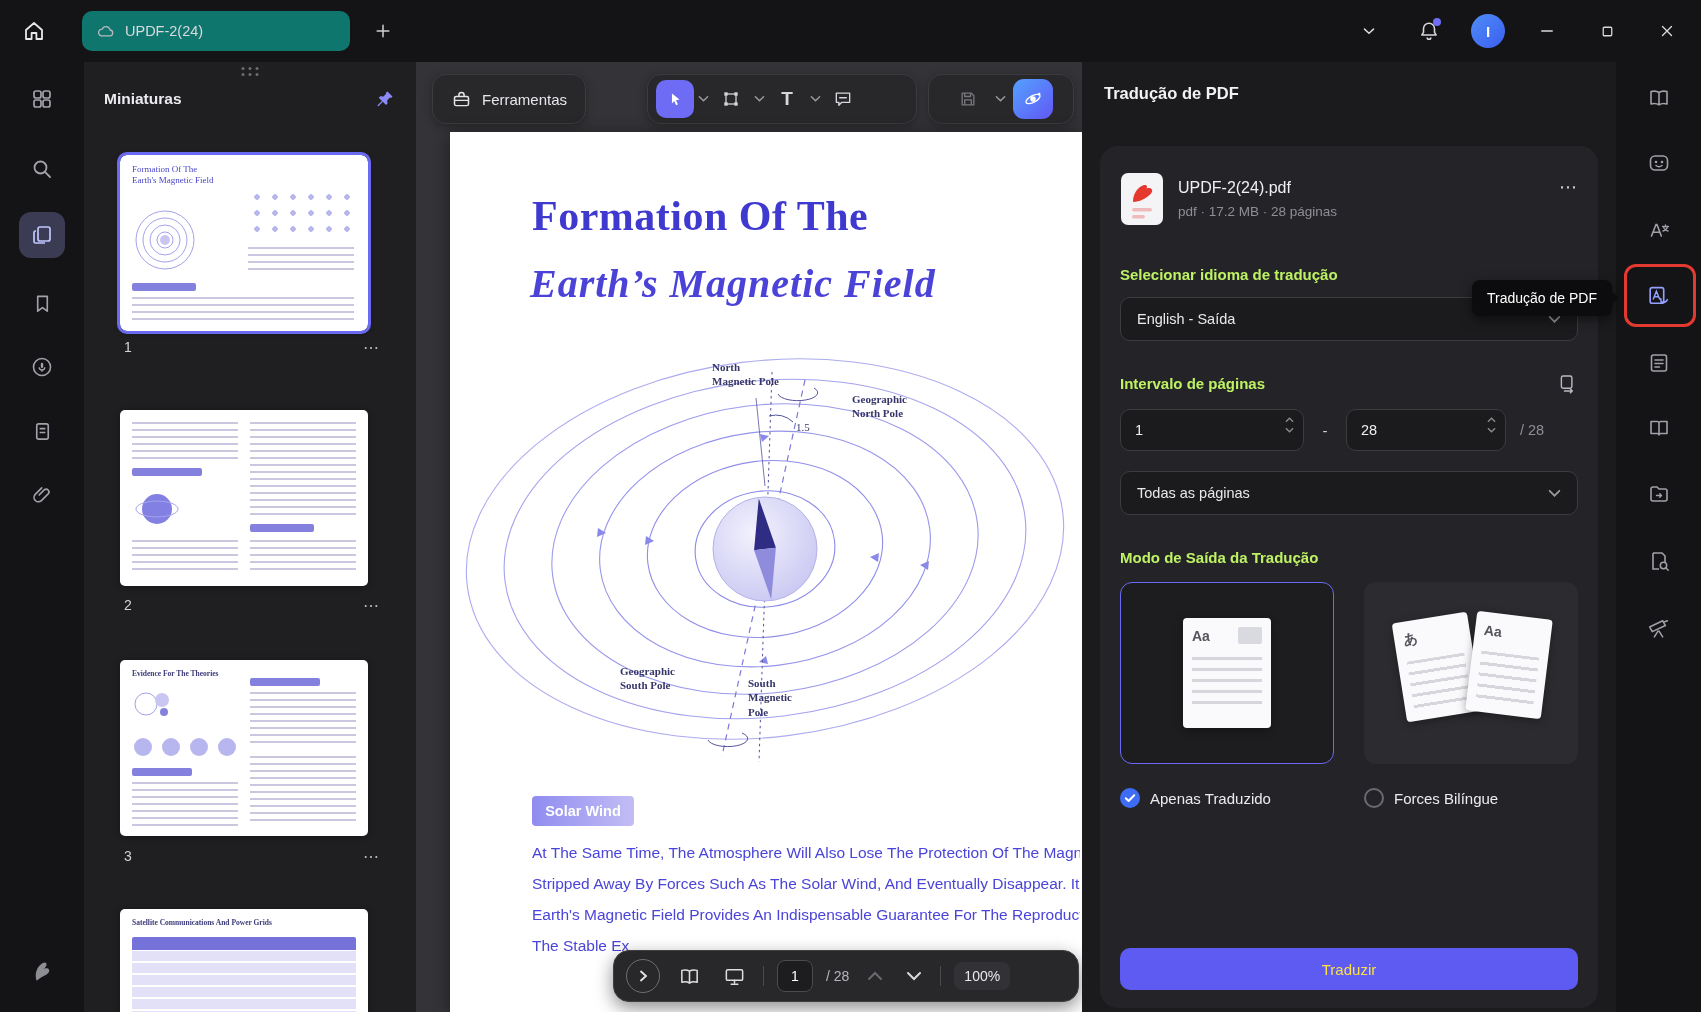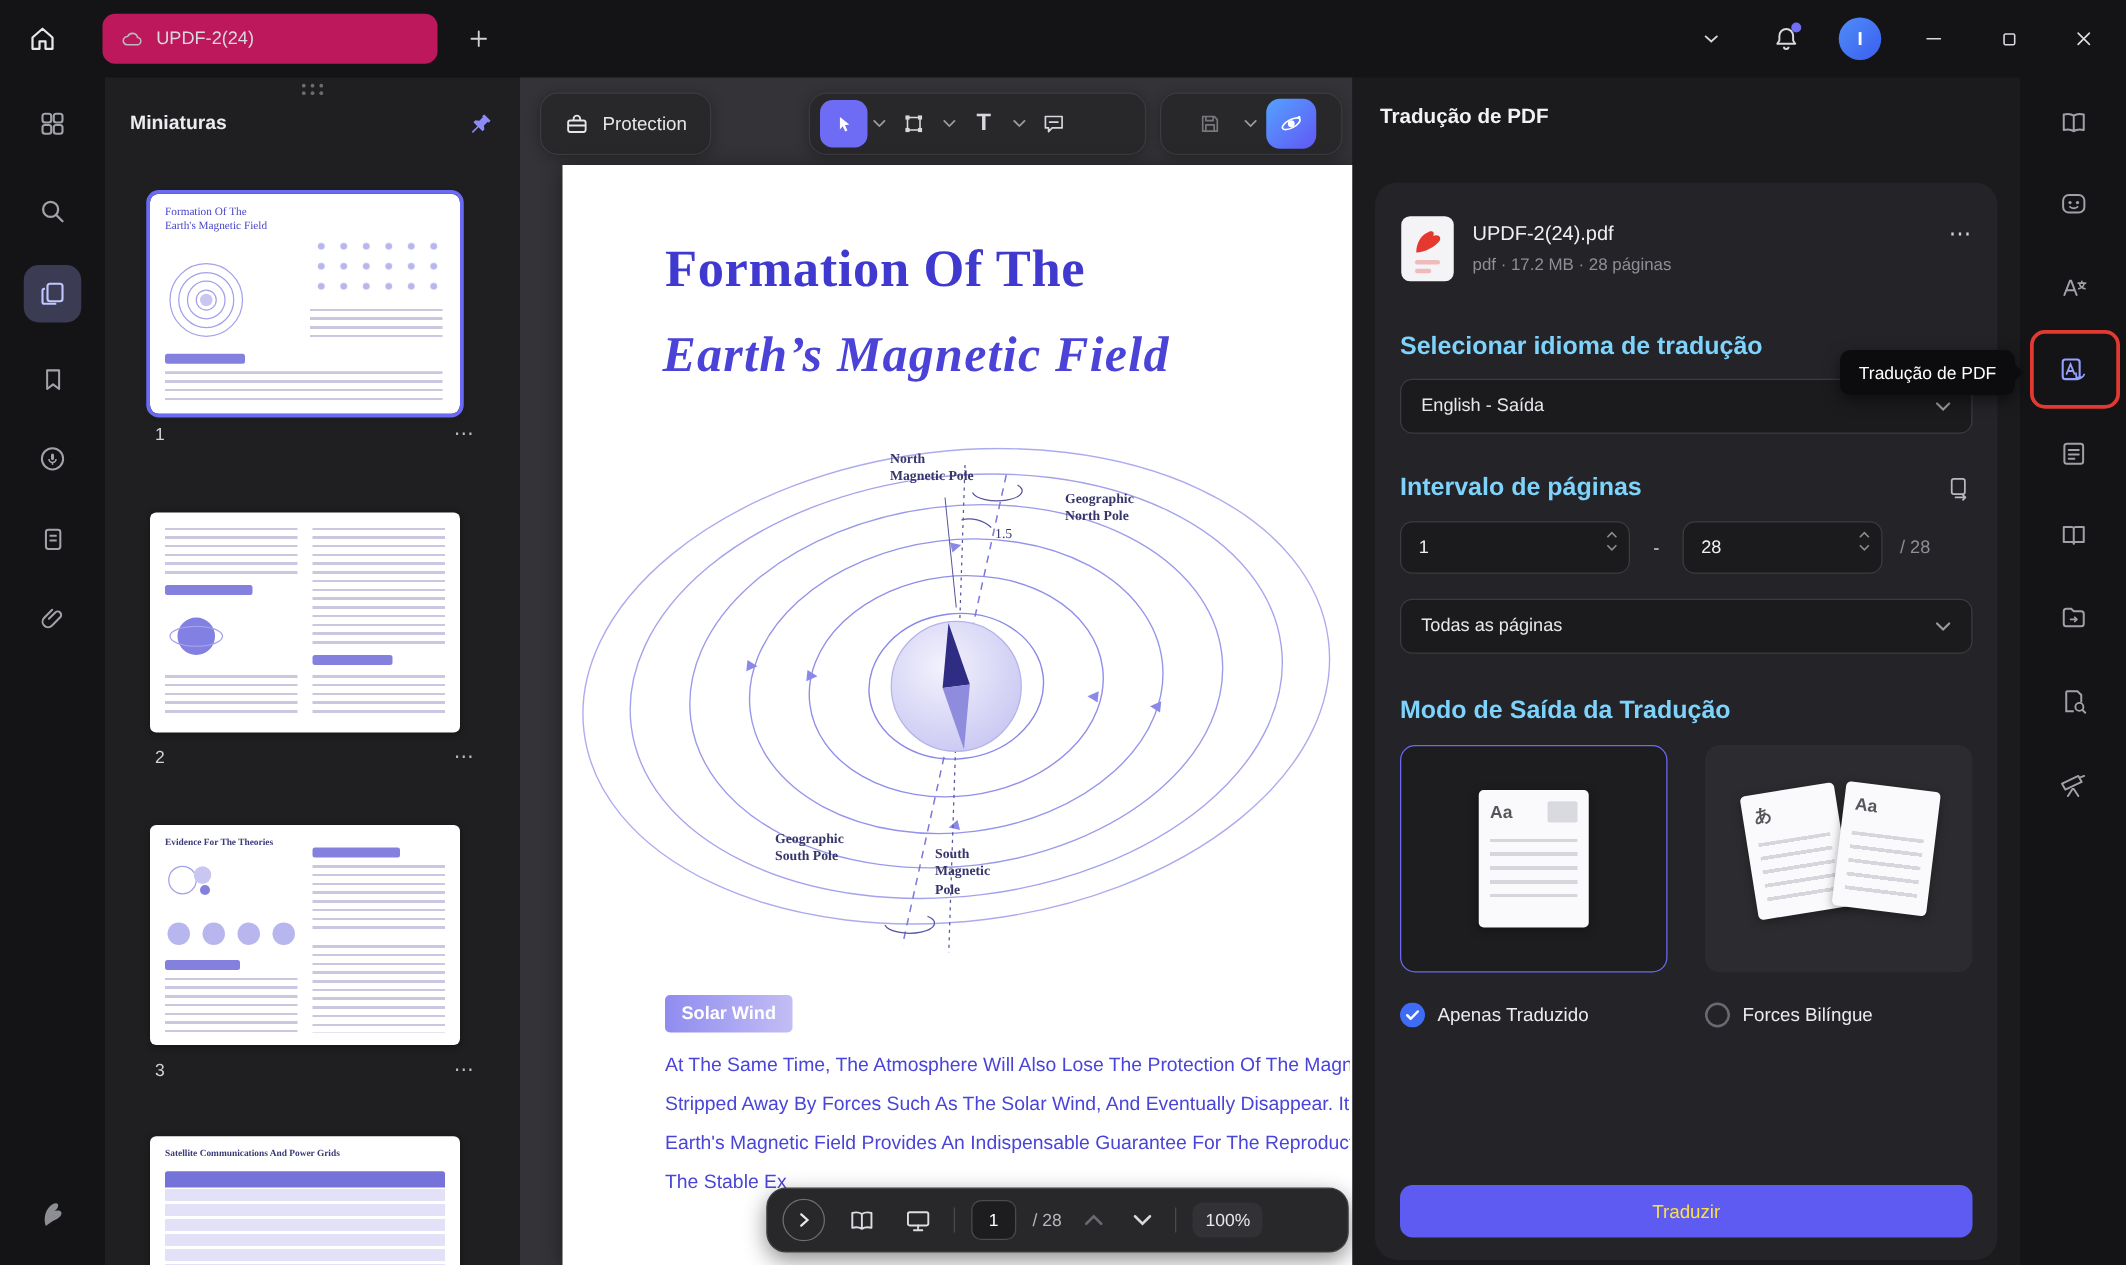--- a/index.html
+++ b/index.html
@@ -13,7 +13,7 @@
   
   #topbar{position:absolute;left:0;top:0;width:1701px;height:62px;background:#141416;display:flex;align-items:center;}
   #home-btn{width:44px;height:44px;margin-left:12px;border-radius:10px;display:flex;align-items:center;justify-content:center;color:#e8e8ec;}
-  #doc-tab{margin-left:26px;width:268px;height:40px;background:#be185d;border-radius:10px;display:flex;align-items:center;gap:10px;padding:0 14px;color:#d9d9de;}
+  #doc-tab{margin-left:26px;width:268px;height:40px;background:#0f766e;border-radius:10px;display:flex;align-items:center;gap:10px;padding:0 14px;color:#d9d9de;}
   #doc-tab .tab-label{font-size:14.5px;white-space:nowrap;overflow:hidden;}
   #new-tab-btn{margin-left:16px;width:34px;height:34px;display:flex;align-items:center;justify-content:center;color:#cfcfd4;}
   #topbar-right{margin-left:auto;display:flex;align-items:center;gap:24px;padding-right:16px;}

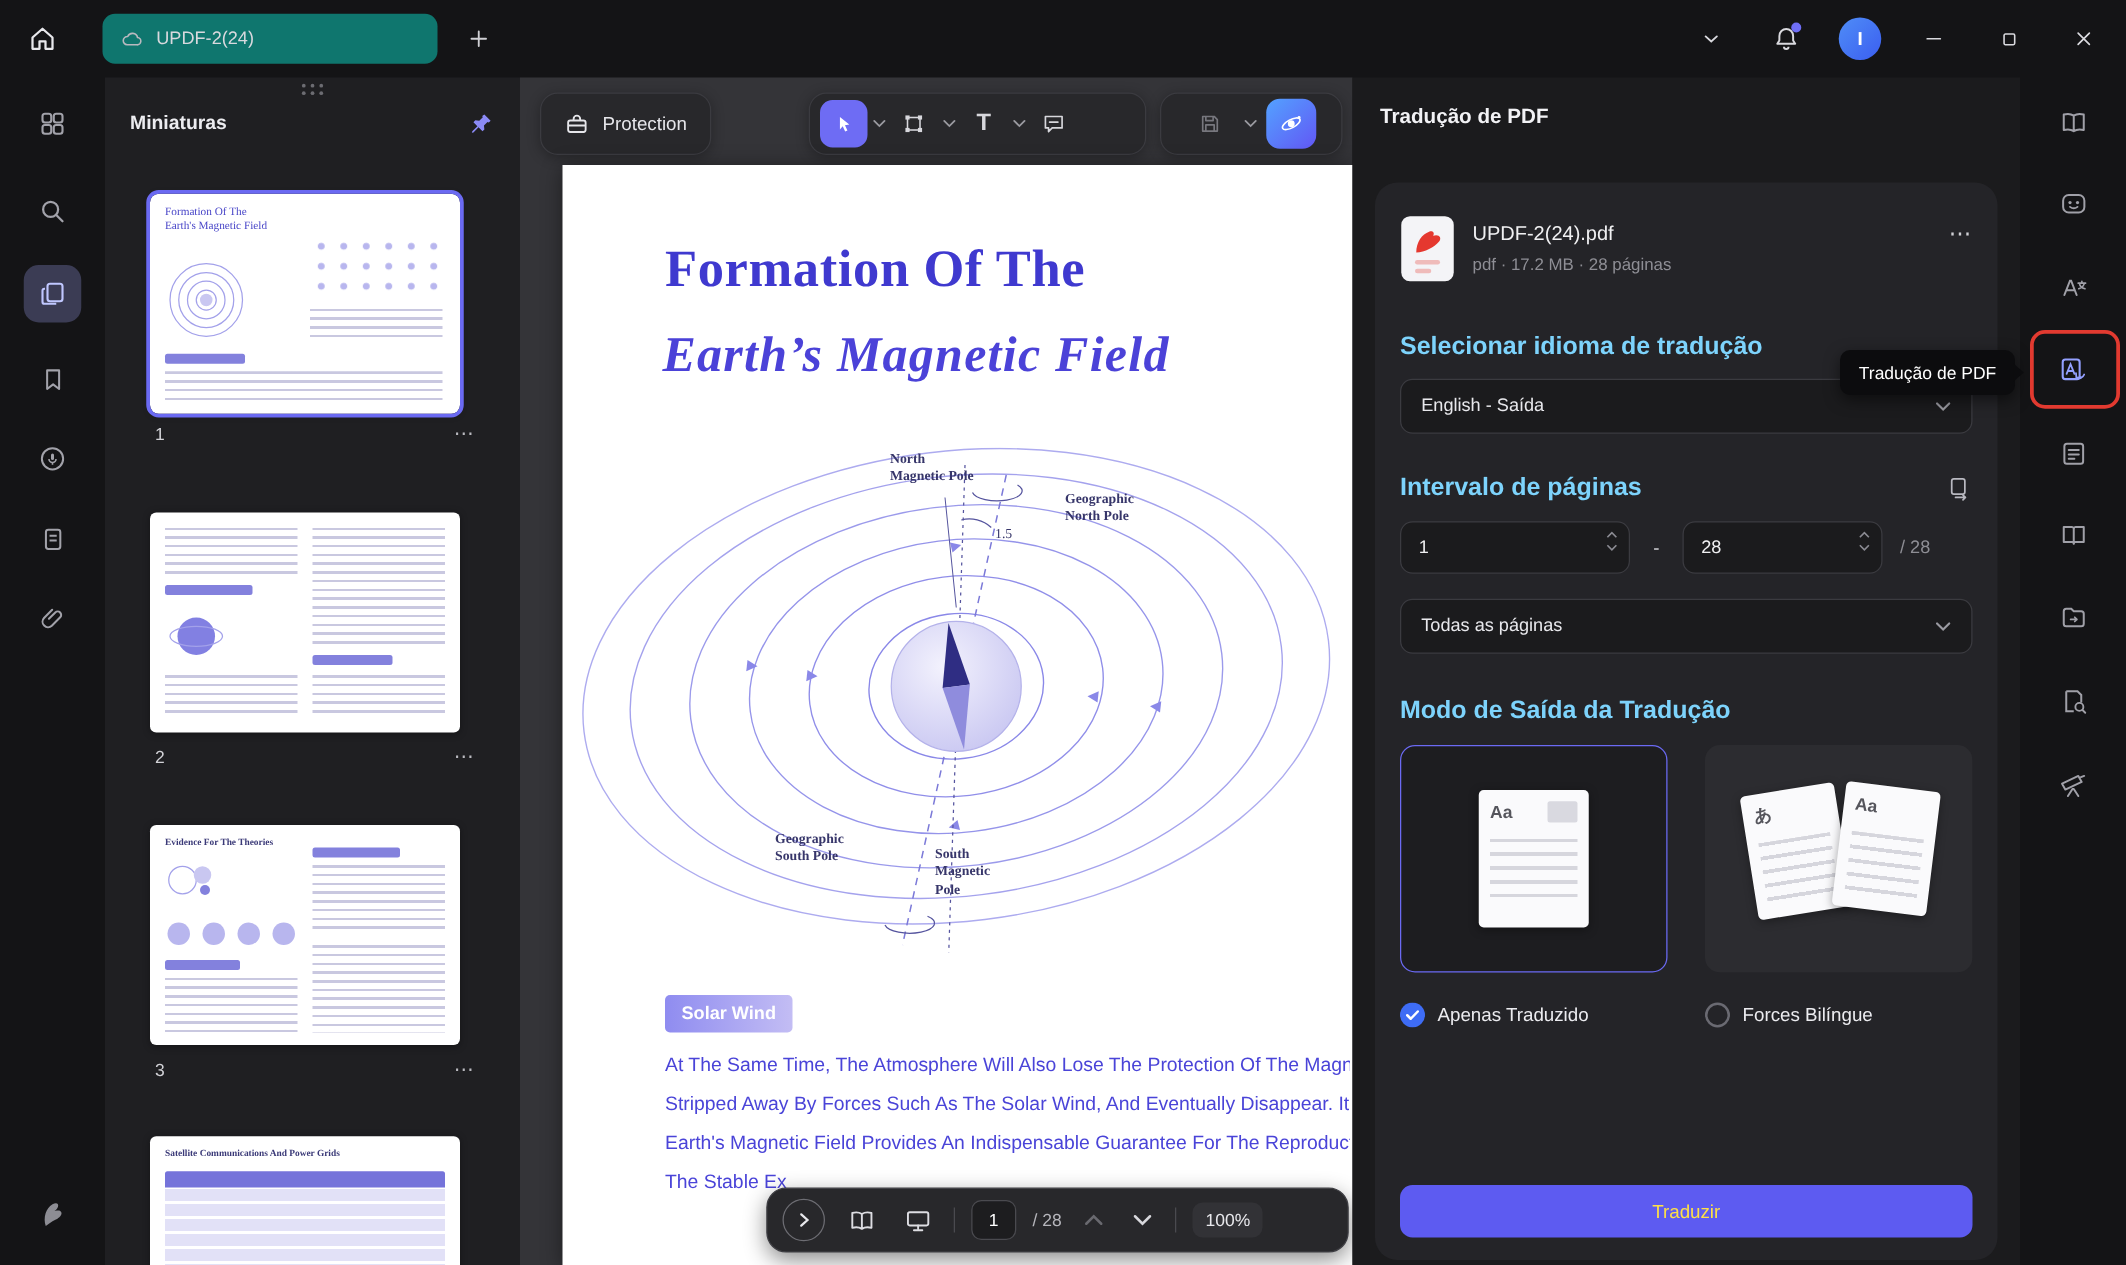--- a/index.html
+++ b/index.html
@@ -392,7 +392,7 @@
             </g>
           </svg>
         </span>
-      <span class="tg-label">Protection</span>
+      <span class="tg-label">Ferramentas</span>
     </div>
 
     <div class="tgroup" id="tgroup2">

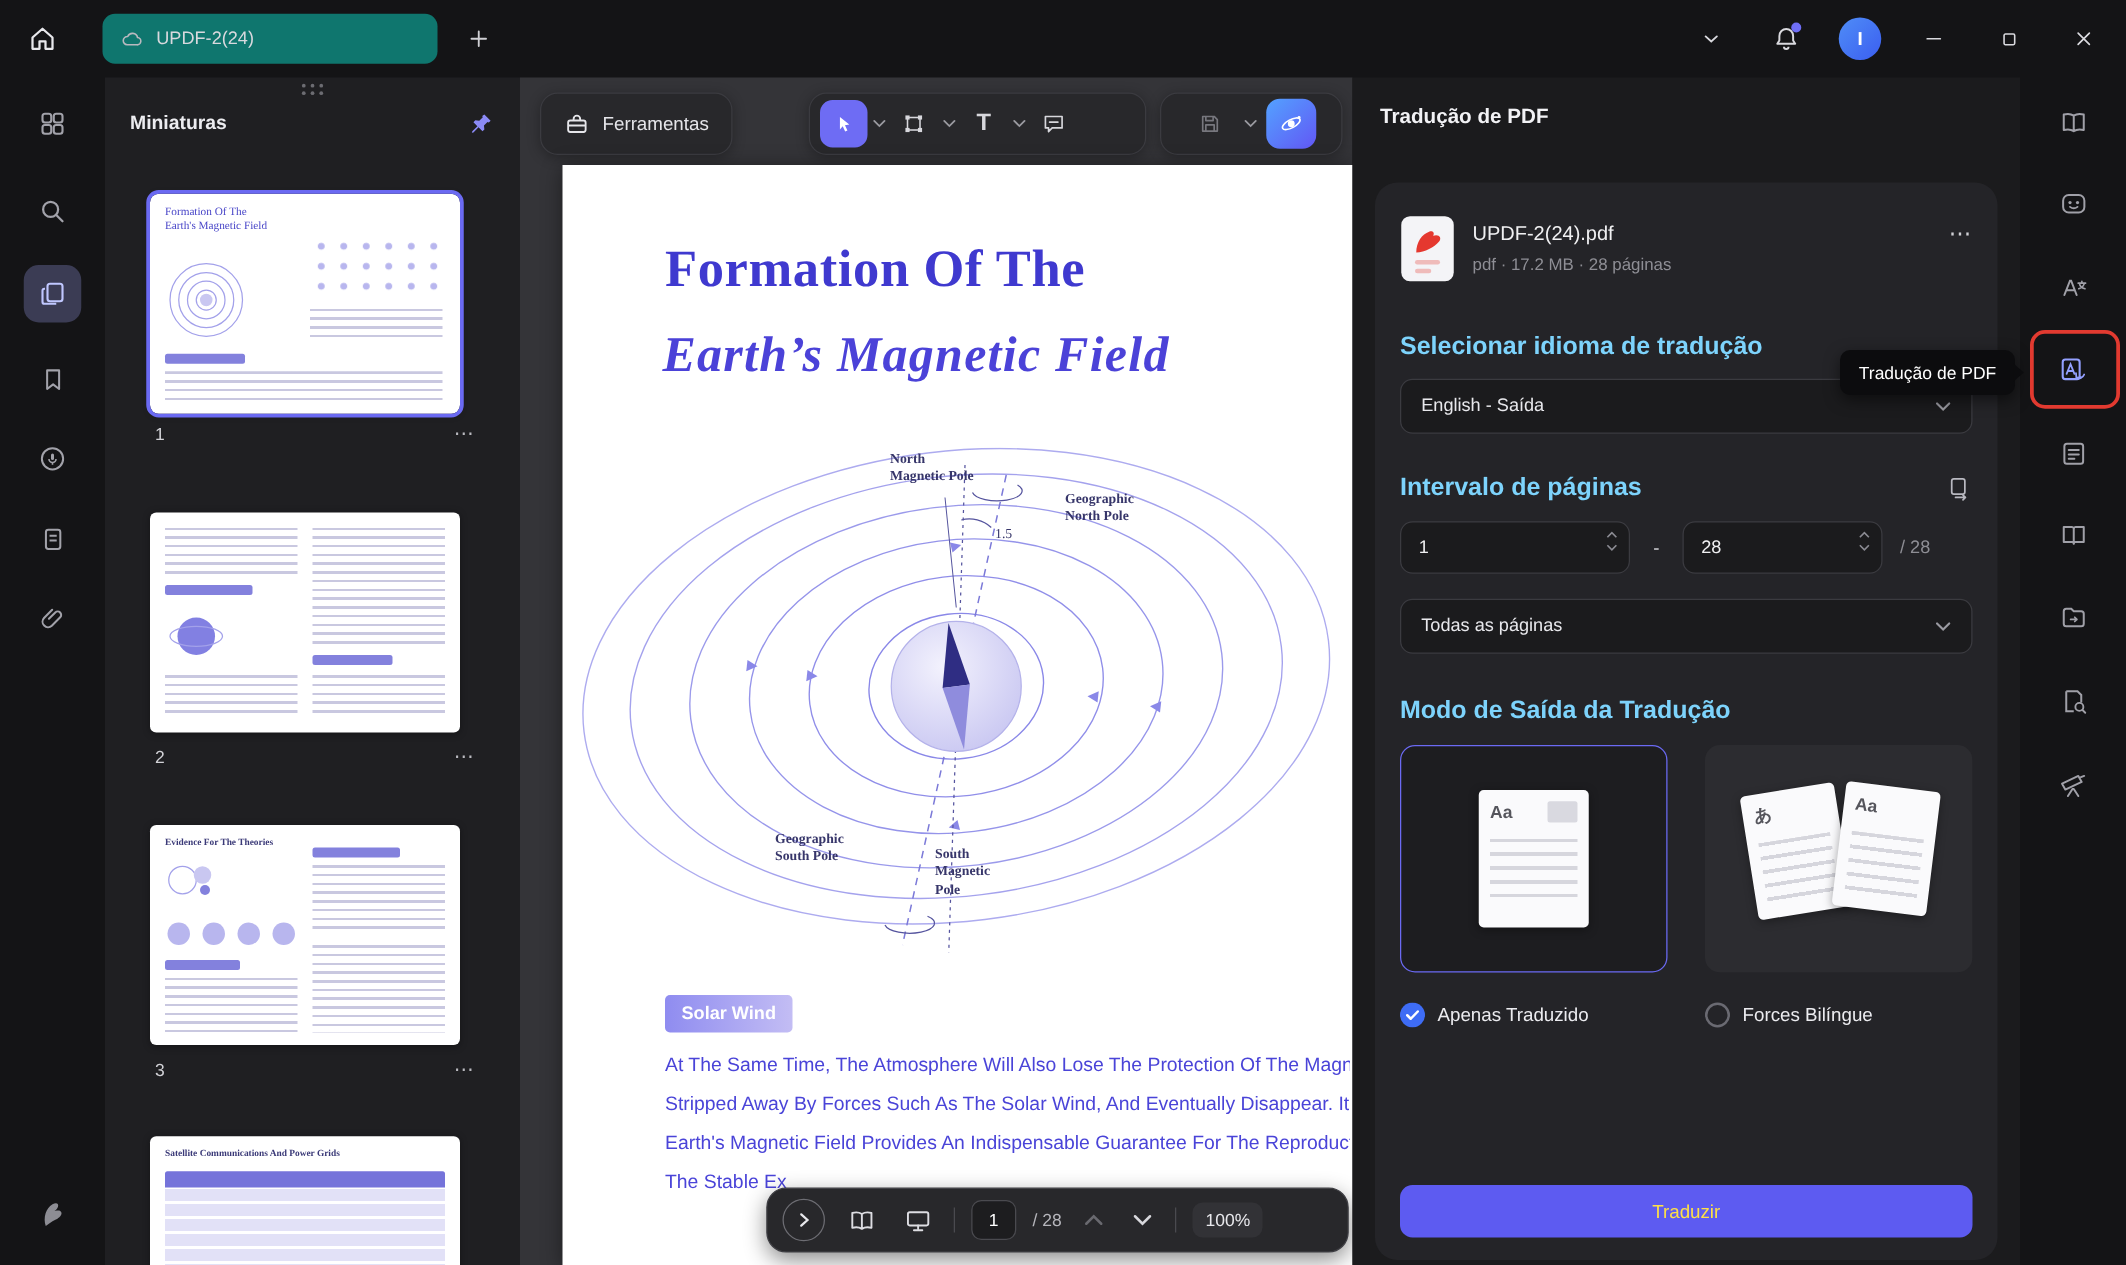--- a/index.html
+++ b/index.html
@@ -88,7 +88,7 @@
   #file-name{font-size:16px;color:#f0f0f2;}
   #file-meta{font-size:13.5px;color:#8e8e95;margin-top:7px;}
   #file-menu{color:#cfcfd4;font-size:18px;letter-spacing:1px;align-self:flex-start;margin-top:4px;}
-  .sec-label{font-size:20px;font-weight:bold;color:#7dd3fc;}
+  .sec-label{font-size:15px;font-weight:bold;color:#bef264;}
   #lang-label{margin-top:40px;}
   .selectbox{margin-top:14px;height:44px;background:#1b1b1d;border:1px solid #3b3b40;border-radius:10px;display:flex;align-items:center;justify-content:space-between;padding:0 16px;color:#e8e8ec;font-size:14.5px;width:100%;}
   .selectbox .chevc{color:#9a9aa1;}

